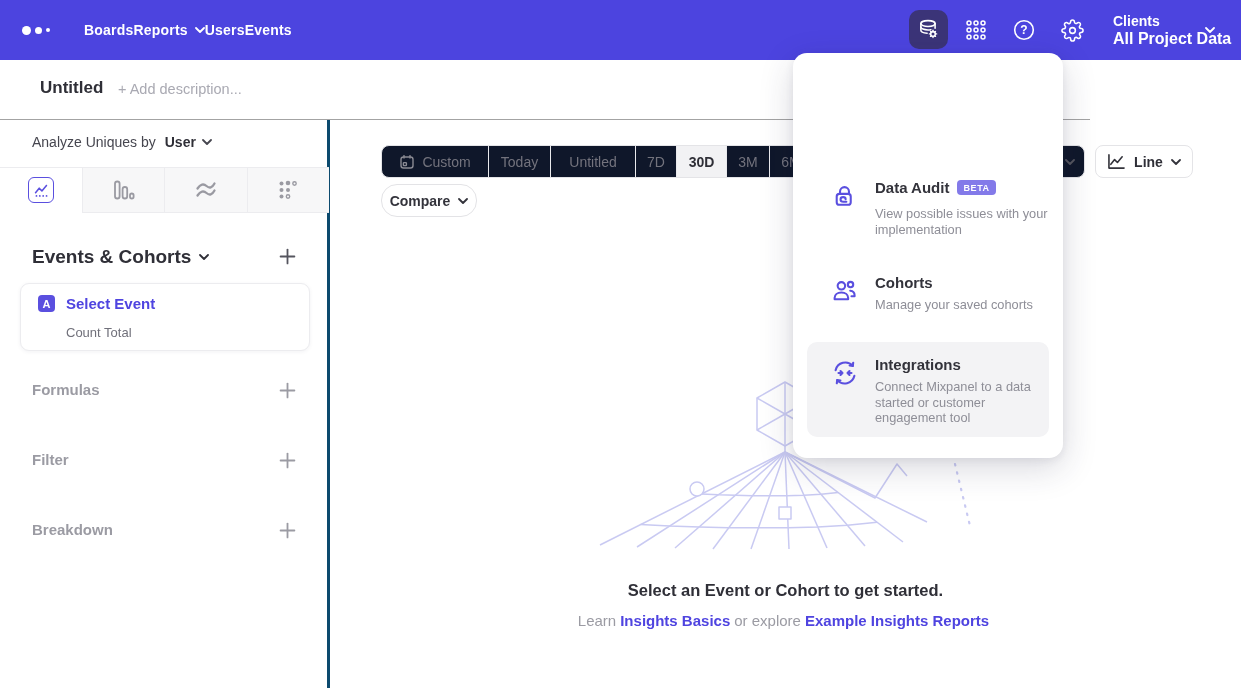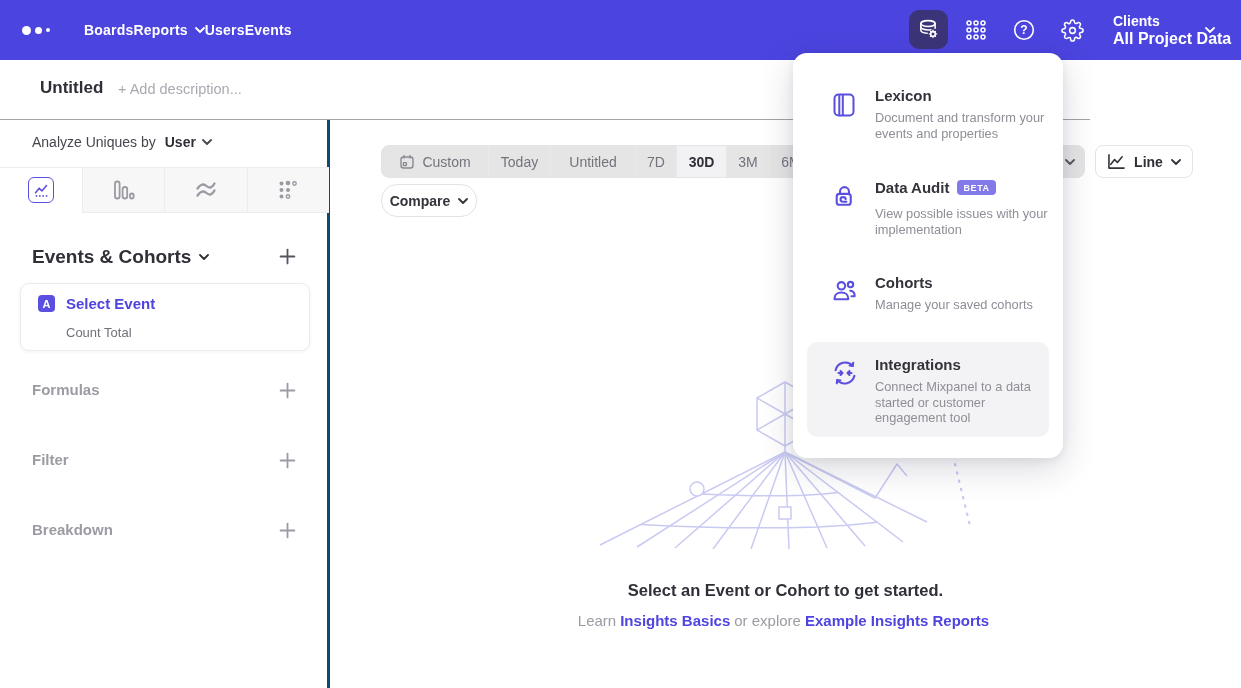--- a/index.html
+++ b/index.html
@@ -389,17 +389,6 @@
 
 <div class="toolsmenu">
 
-  <div class="mitem" style="top:34px; height:76px;">
-    <svg class="micon" style="top:5px;" width="26" height="26" viewBox="0 0 26 26" fill="none" stroke="currentColor" stroke-width="2" stroke-linecap="round">
-      <rect x="3.5" y="2.5" width="19" height="21" rx="4"></rect>
-      <line x1="8.3" y1="3" x2="8.3" y2="23"></line>
-        <line x1="11.8" y1="3" x2="11.8" y2="23"></line>
-    </svg>
-    <div class="mtitle">
-        <span>Lexicon</span>
-      </div>
-    <div class="mdesc" style="top:23px;">Document and transform your events and properties</div>
-  </div>
 
   <div class="mitem" style="top:126px; height:78px;">
     <svg class="micon" style="top:4px;" width="27" height="27" viewBox="0 0 26 26" fill="none" stroke="currentColor" stroke-width="2" stroke-linecap="round" stroke-linejoin="round">

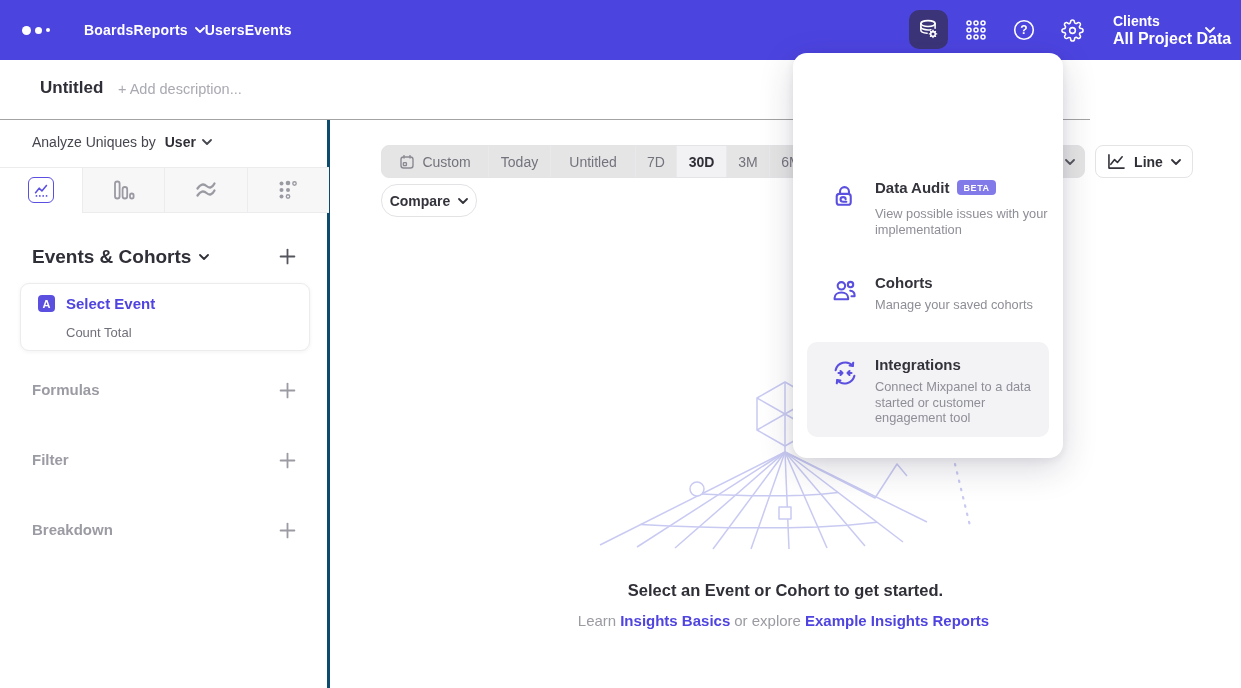--- a/index.html
+++ b/index.html
@@ -65,7 +65,7 @@
   
   .main { position:absolute; left:330px; top:120px; right:0; bottom:0; background:#fff; }
   .segctl { position:absolute; left:51px; top:25px; width:704px; height:33px; border:1px solid #e4e4e7; border-radius:8px;
-    background:#e5e5e5; display:flex; overflow:hidden; }
+    background:#0f172a; display:flex; overflow:hidden; }
   .seg { display:flex; align-items:center; justify-content:center; gap:7px; font-size:14px; color:#73737d;
     border-left:1px solid #e9e9ec; cursor:pointer; flex:none; }
   .seg:first-child { border-left:none; }

